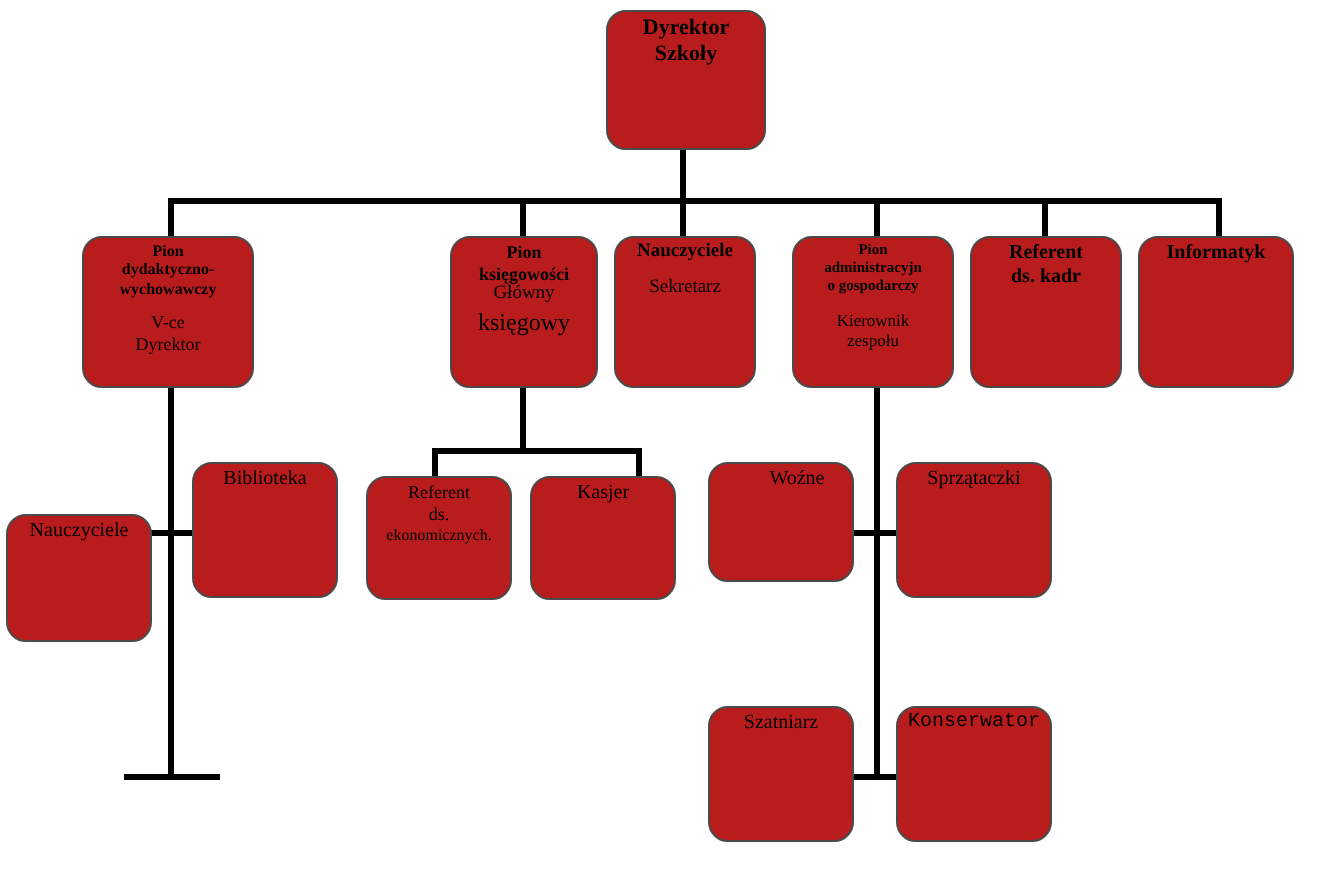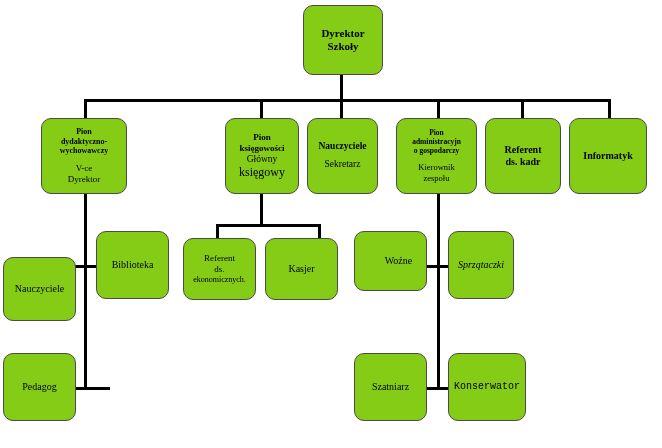--- a/index.html
+++ b/index.html
@@ -20,11 +20,11 @@
     box-sizing: border-box;
     border: 1px solid #4a4a4a;
     border-radius: 10px;
-    background: #84cc16;
+    background: #b91c1c;
     display: flex;
     flex-direction: column;
     align-items: center;
-    justify-content: center;
+    justify-content: flex-start;
     text-align: center;
     z-index: 3;
     padding: 2px 3px;

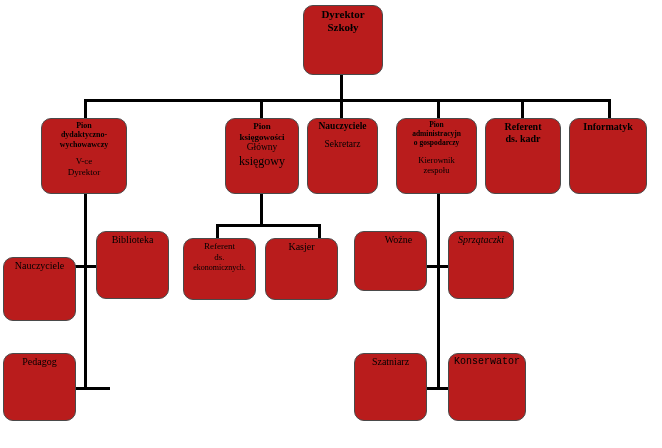--- a/index.html
+++ b/index.html
@@ -148,7 +148,7 @@
     <div class="plain">Woźne</div>
   </div>
 
-  <div class="node" style="left:448px; top:231px; width:66px; height:68px; font-size:10px;font-style:italic;">
+  <div class="node" style="left:448px; top:231px; width:78px; height:68px; font-size:10px;">
     <div class="plain">Sprzątaczki</div>
   </div>
 

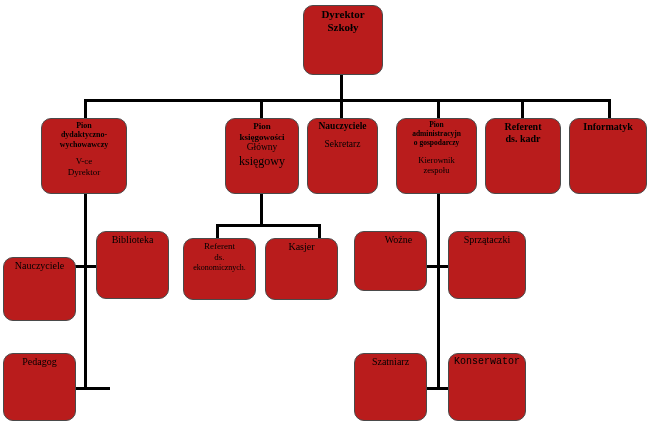--- a/index.html
+++ b/index.html
@@ -152,9 +152,6 @@
     <div class="plain">Sprzątaczki</div>
   </div>
 
-  <div class="node" style="left:3px; top:353px; width:73px; height:68px; font-size:10px;">
-    <div class="plain">Pedagog</div>
-  </div>
 
 
   <div class="node" style="left:354px; top:353px; width:73px; height:68px; font-size:10px;">

